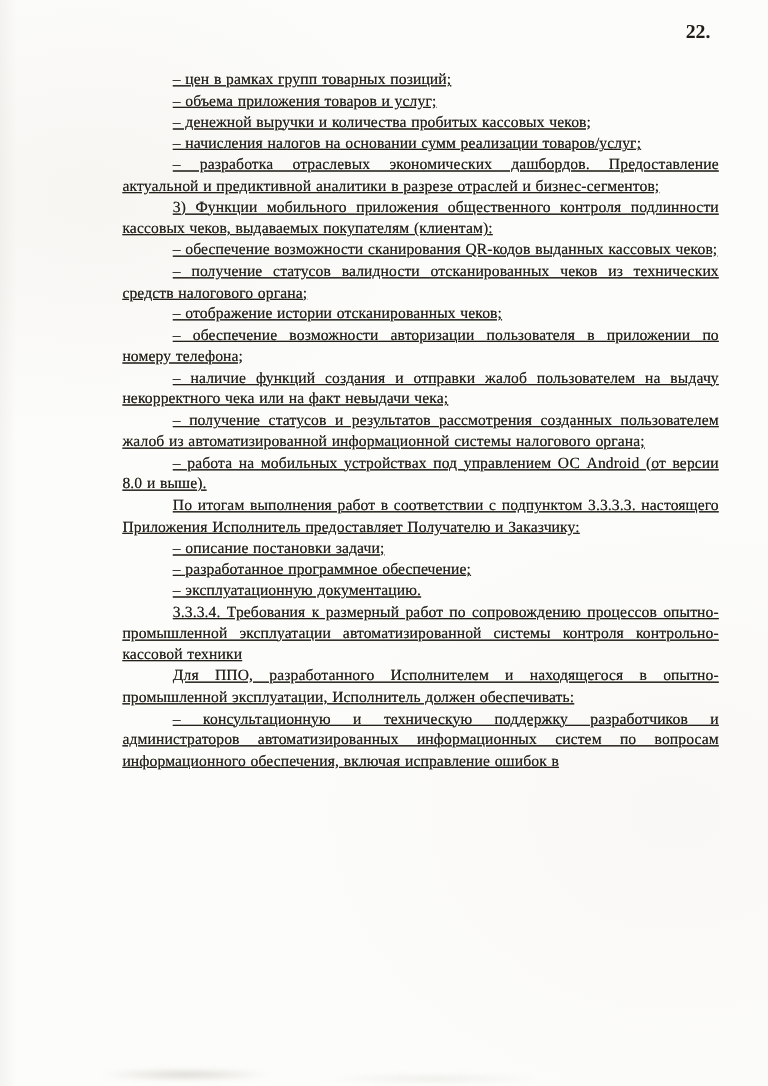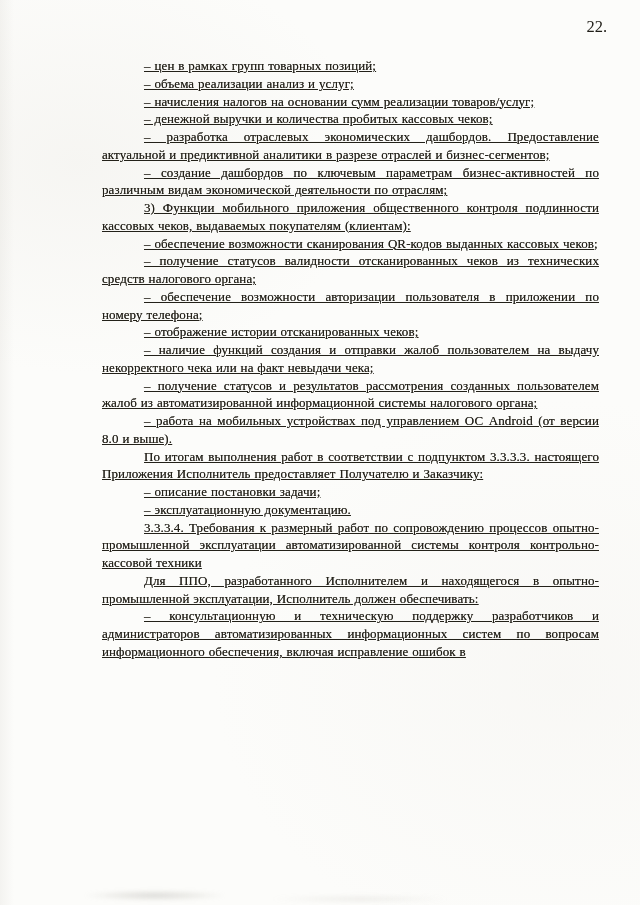--- a/index.html
+++ b/index.html
@@ -23,10 +23,11 @@
   .page-number {
     position: absolute;
     top: 19px;
-    right: 33px;
+    right: 48px;
     font-size: 16.5px;
     line-height: 1;
     color: #1f1d17;
+    font-weight: bold;
   }
   .body-text {
     position: absolute;

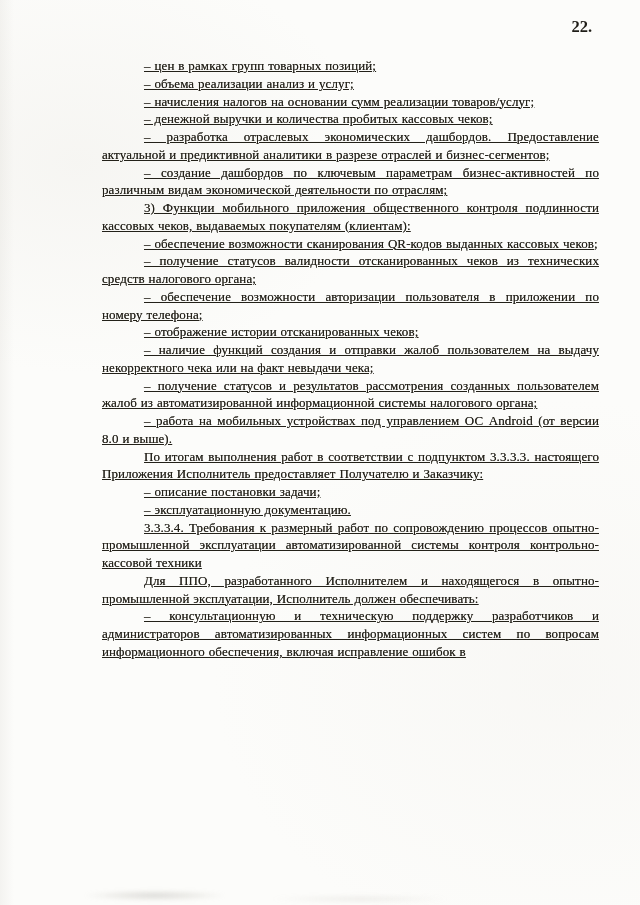--- a/index.html
+++ b/index.html
@@ -87,7 +87,7 @@
 
   <div class="body-text">
     <p>– цен в рамках групп товарных позиций;</p>
-    <p>– объема реализации анализ и услуг;</p>
+    <p>– объема приложения товаров и услуг;</p>
     <p>– начисления налогов на основании сумм реализации товаров/услуг;</p>
     <p>– денежной выручки и количества пробитых кассовых чеков;</p>
     <p>– разработка отраслевых экономических дашбордов. Предоставление актуальной и предиктивной аналитики в разрезе отраслей и бизнес-сегментов;</p>

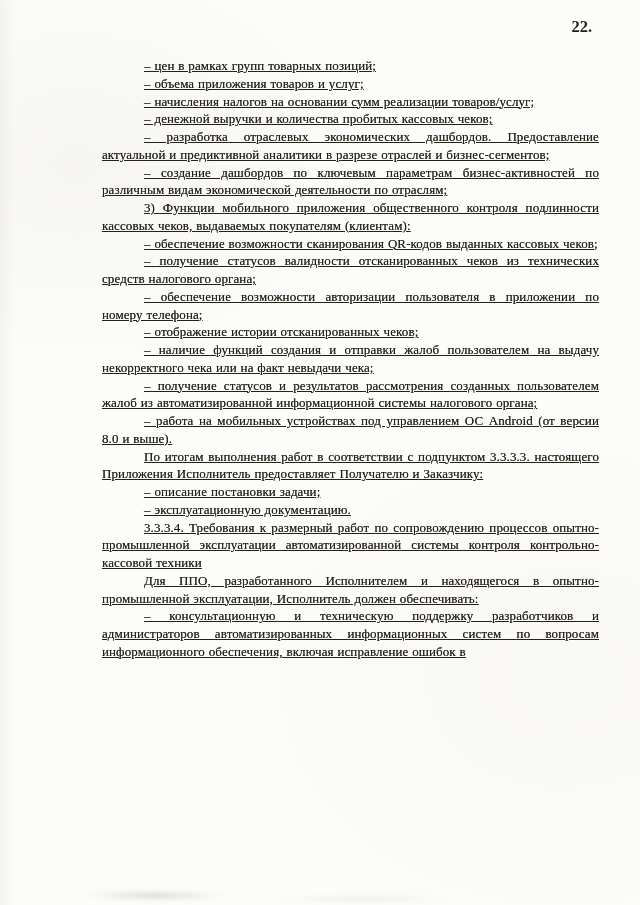--- a/index.html
+++ b/index.html
@@ -88,8 +88,8 @@
   <div class="body-text">
     <p>– цен в рамках групп товарных позиций;</p>
     <p>– объема приложения товаров и услуг;</p>
+    <p>– денежной выручки и количества пробитых кассовых чеков;</p>
     <p>– начисления налогов на основании сумм реализации товаров/услуг;</p>
-    <p>– денежной выручки и количества пробитых кассовых чеков;</p>
     <p>– разработка отраслевых экономических дашбордов. Предоставление актуальной и предиктивной аналитики в разрезе отраслей и бизнес-сегментов;</p>
     <p>– создание дашбордов по ключевым параметрам бизнес-активностей по различным видам экономической деятельности по отраслям;</p>
     <p>3) Функции мобильного приложения общественного контроля подлинности кассовых чеков, выдаваемых покупателям (клиентам):</p>

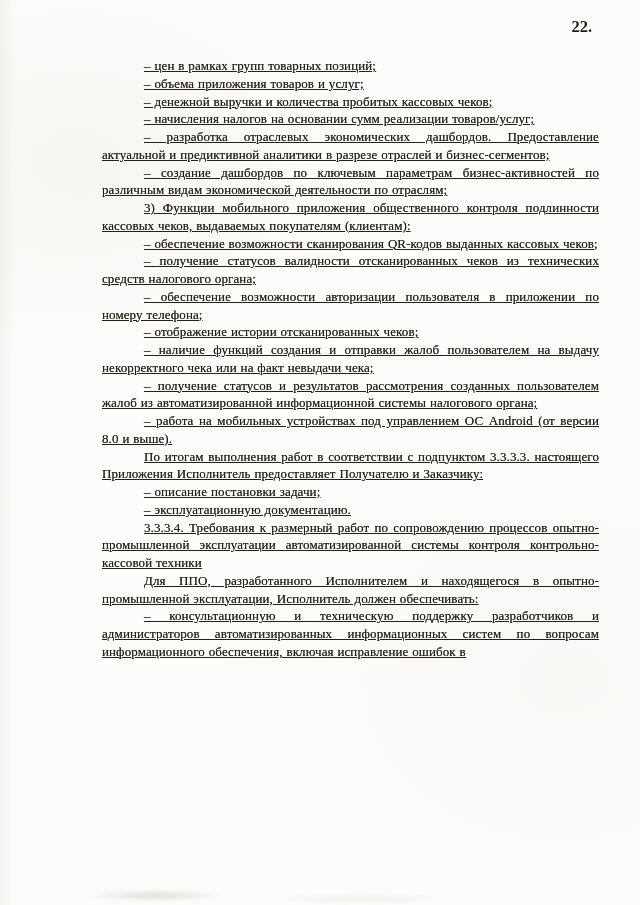--- a/index.html
+++ b/index.html
@@ -91,7 +91,6 @@
     <p>– денежной выручки и количества пробитых кассовых чеков;</p>
     <p>– начисления налогов на основании сумм реализации товаров/услуг;</p>
     <p>– разработка отраслевых экономических дашбордов. Предоставление актуальной и предиктивной аналитики в разрезе отраслей и бизнес-сегментов;</p>
-    <p>– создание дашбордов по ключевым параметрам бизнес-активностей по различным видам экономической деятельности по отраслям;</p>
     <p>3) Функции мобильного приложения общественного контроля подлинности кассовых чеков, выдаваемых покупателям (клиентам):</p>
     <p>– обеспечение возможности сканирования QR-кодов выданных кассовых чеков;</p>
     <p>– получение статусов валидности отсканированных чеков из технических средств налогового органа;</p>

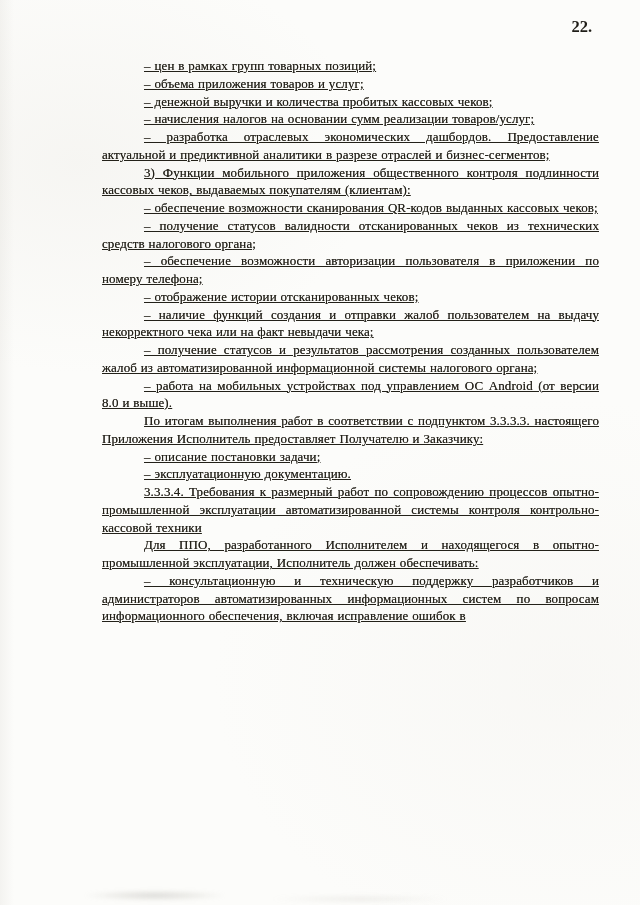--- a/index.html
+++ b/index.html
@@ -94,8 +94,8 @@
     <p>3) Функции мобильного приложения общественного контроля подлинности кассовых чеков, выдаваемых покупателям (клиентам):</p>
     <p>– обеспечение возможности сканирования QR-кодов выданных кассовых чеков;</p>
     <p>– получение статусов валидности отсканированных чеков из технических средств налогового органа;</p>
+    <p>– отображение истории отсканированных чеков;</p>
     <p>– обеспечение возможности авторизации пользователя в приложении по номеру телефона;</p>
-    <p>– отображение истории отсканированных чеков;</p>
     <p>– наличие функций создания и отправки жалоб пользователем на выдачу некорректного чека или на факт невыдачи чека;</p>
     <p>– получение статусов и результатов рассмотрения созданных пользователем жалоб из автоматизированной информационной системы налогового органа;</p>
     <p>– работа на мобильных устройствах под управлением ОС Android (от версии 8.0 и выше).</p>

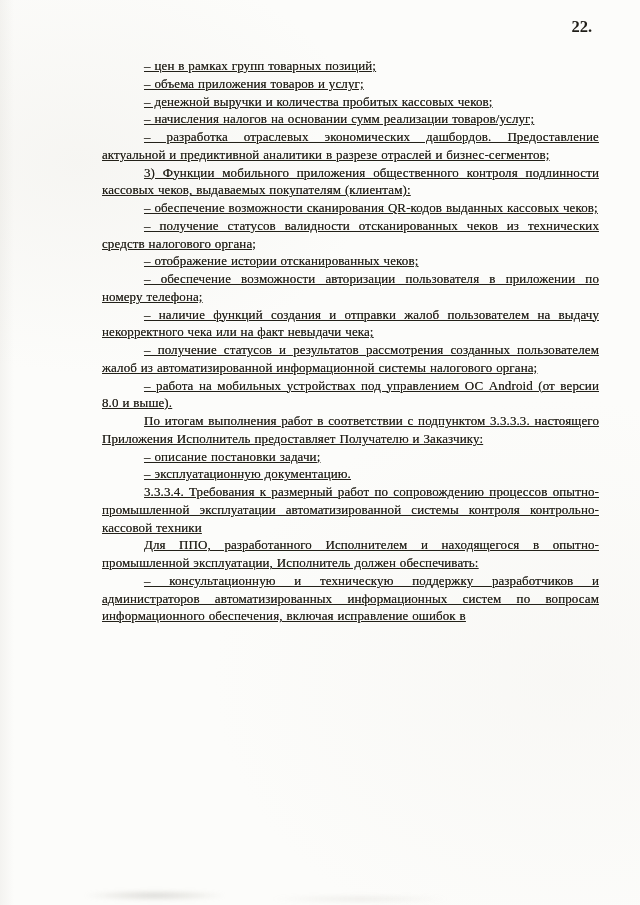--- a/index.html
+++ b/index.html
@@ -101,6 +101,7 @@
     <p>– работа на мобильных устройствах под управлением ОС Android (от версии 8.0 и выше).</p>
     <p>По итогам выполнения работ в соответствии с подпунктом 3.3.3.3. настоящего Приложения Исполнитель предоставляет Получателю и Заказчику:</p>
     <p>– описание постановки задачи;</p>
+    <p>– разработанное программное обеспечение;</p>
     <p>– эксплуатационную документацию.</p>
     <p>3.3.3.4. Требования к размерный работ по сопровождению процессов опытно-промышленной эксплуатации автоматизированной системы контроля контрольно-кассовой техники</p>
     <p>Для ППО, разработанного Исполнителем и находящегося в опытно-промышленной эксплуатации, Исполнитель должен обеспечивать:</p>

